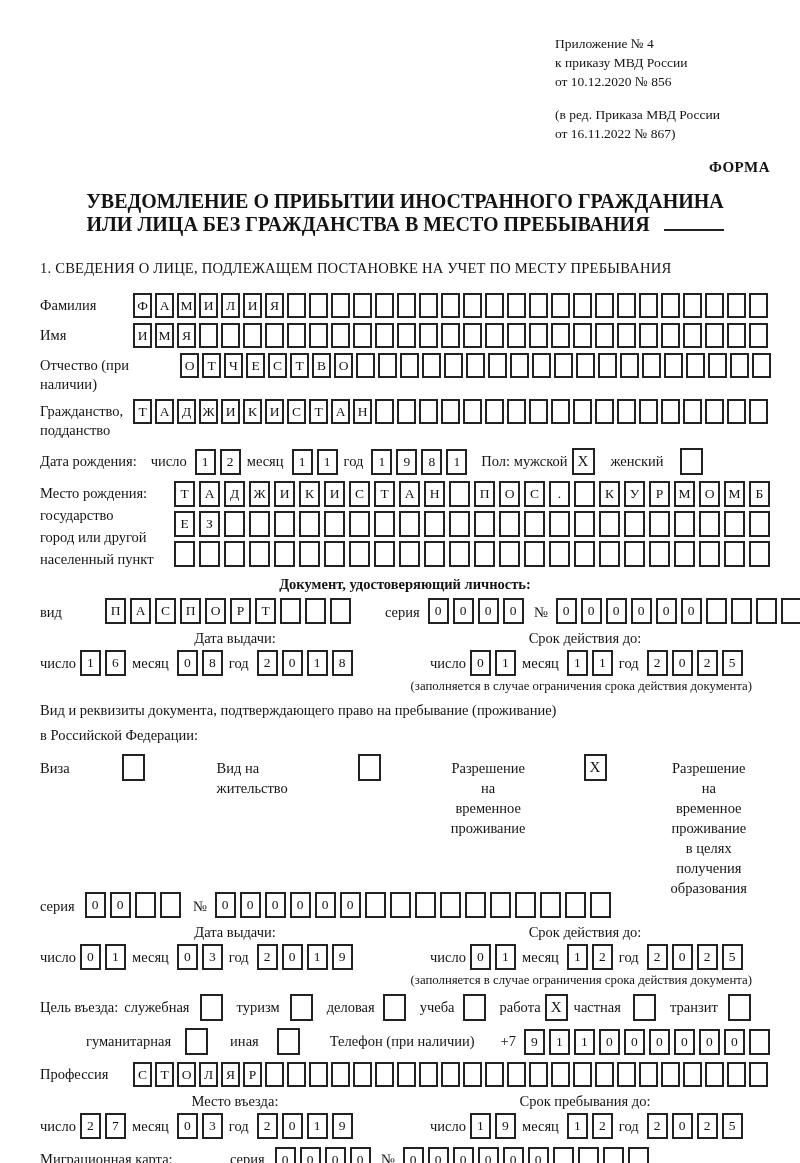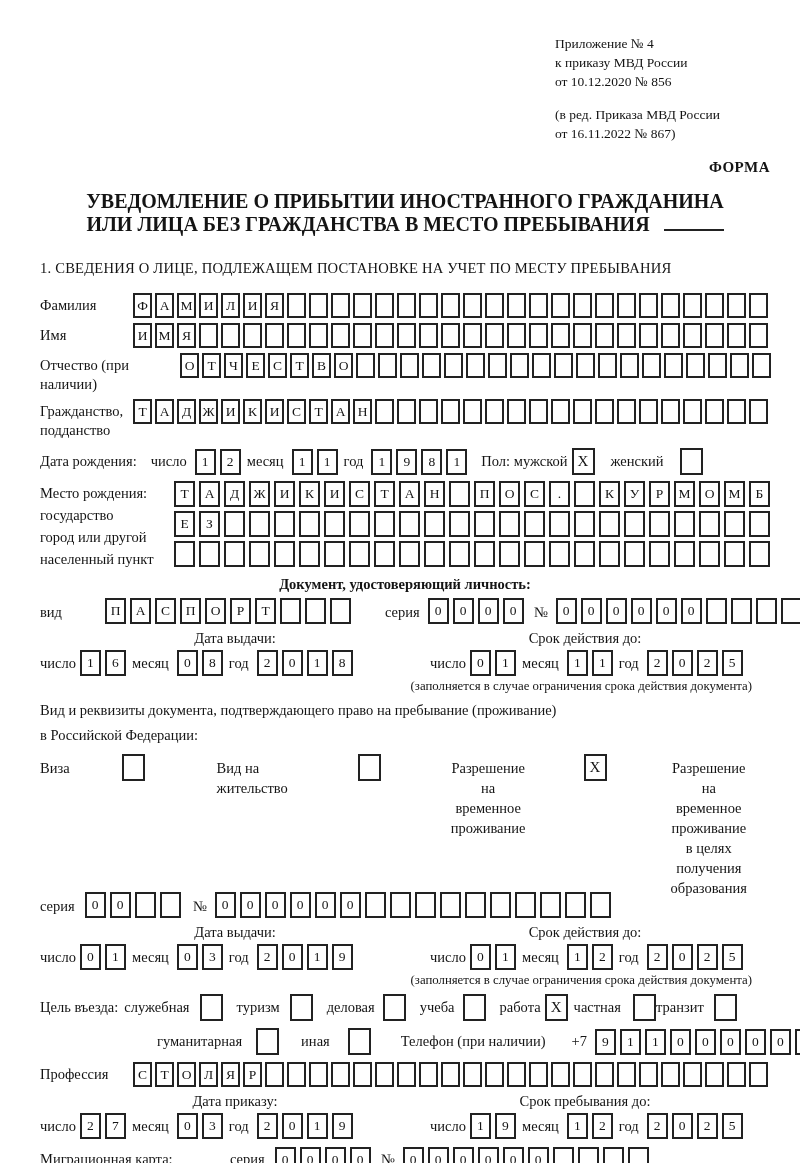--- a/index.html
+++ b/index.html
@@ -532,7 +532,7 @@
       <span class="chk" style="margin-left:4px">X</span>
       <span class="sp" style="margin-left:6px">частная</span>
       <span class="chk" style="margin-left:12px"></span>
-      <span class="sp" style="">транзит</span>
+      <span class="sp" style="margin-left:14px">транзит</span>
       <span class="chk" style="margin-left:10px"></span>
     </div>
 

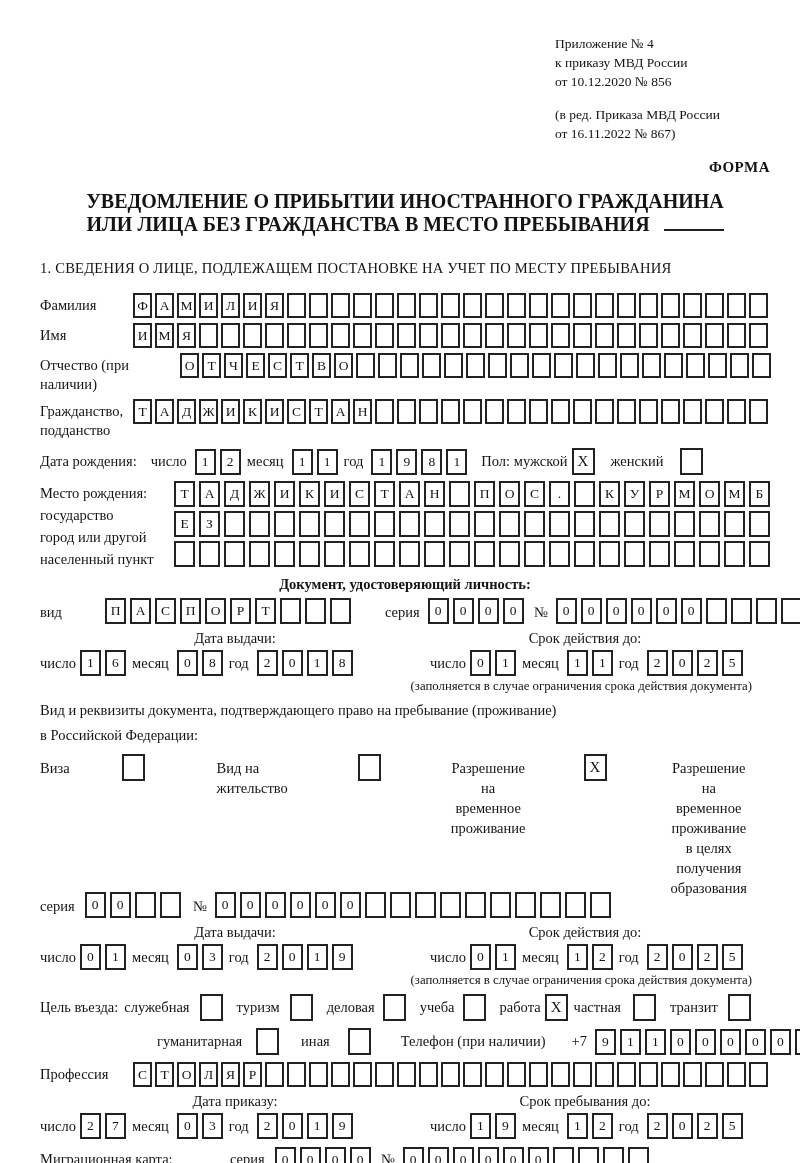--- a/index.html
+++ b/index.html
@@ -537,7 +537,7 @@
     </div>
 
     <div class="purpose-row">
-      <span class="sp" style="margin-left:117px">гуманитарная</span>
+      <span class="sp" style="margin-left:46px">гуманитарная</span>
       <span class="chk" style="margin-left:14px"></span>
       <span class="sp" style="margin-left:22px">иная</span>
       <span class="chk" style="margin-left:18px"></span>

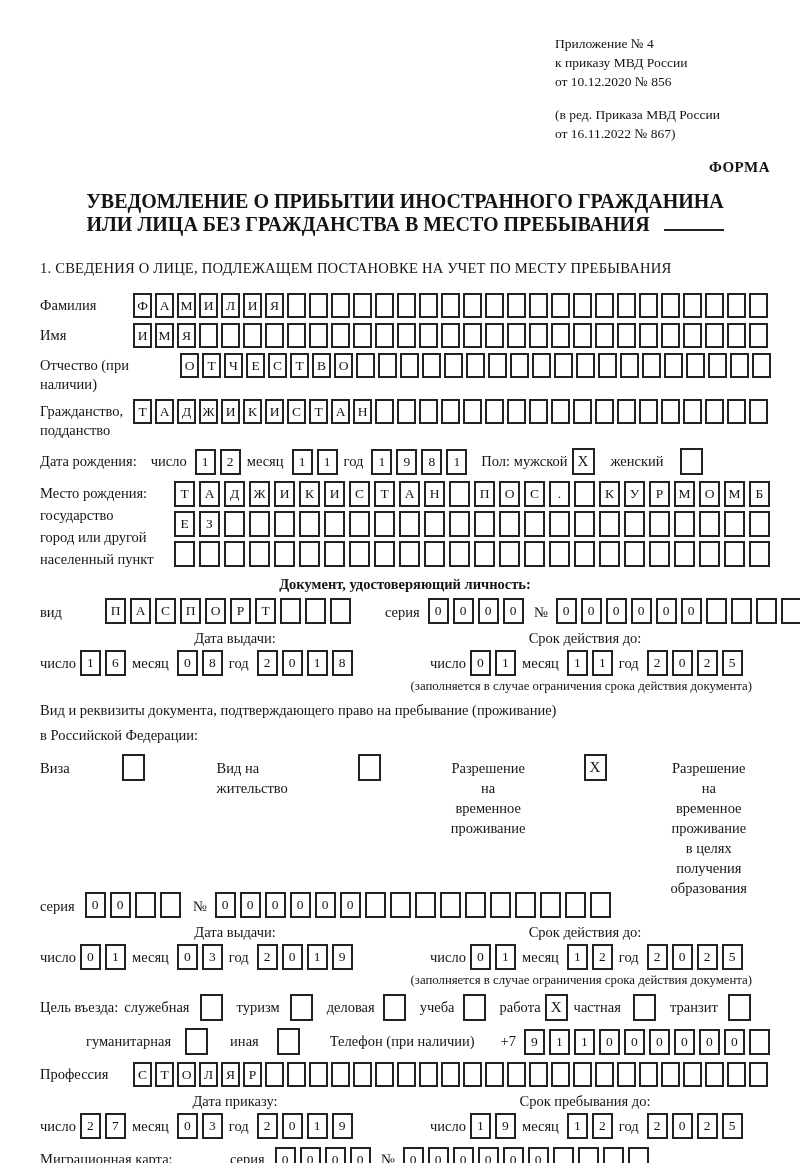--- a/index.html
+++ b/index.html
@@ -593,7 +593,7 @@
     </div>
 
     <div class="dates-head">
-      <div class="dh-l">Дата приказу:</div>
+      <div class="dh-l">Место въезда:</div>
       <div class="dh-r">Срок пребывания до:</div>
     </div>
     <div class="dates-row">

